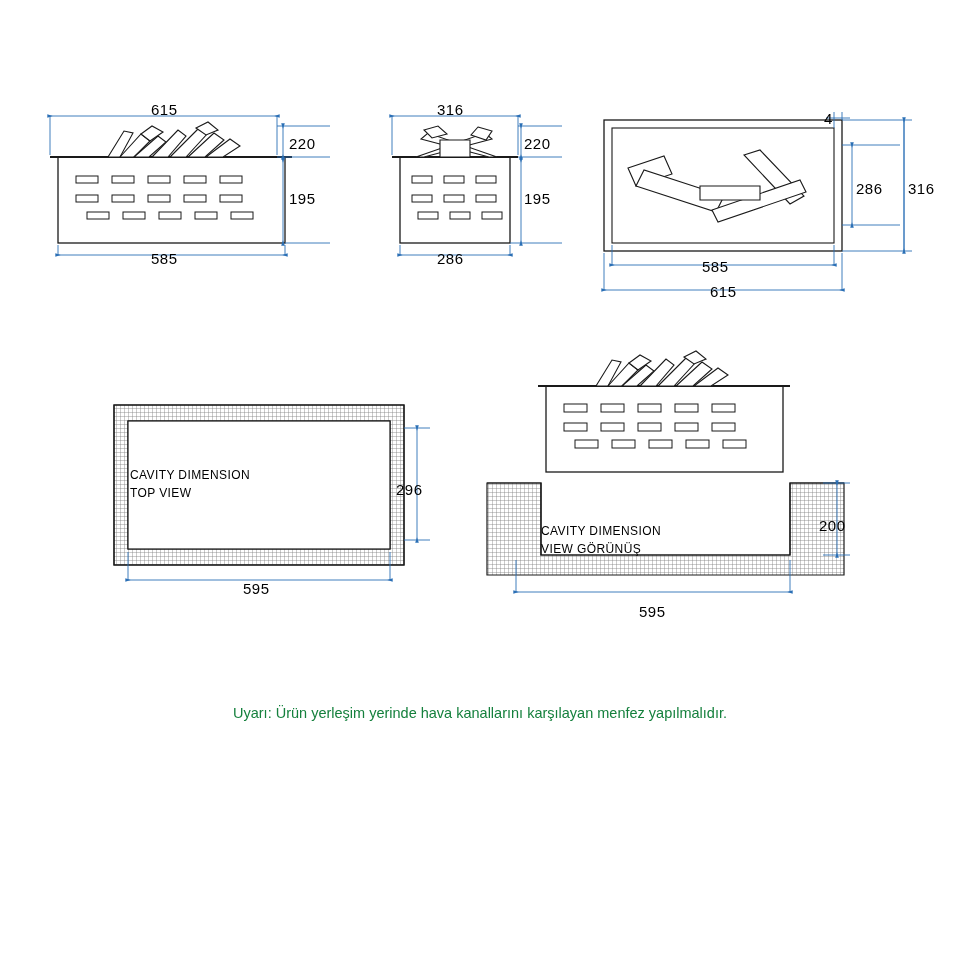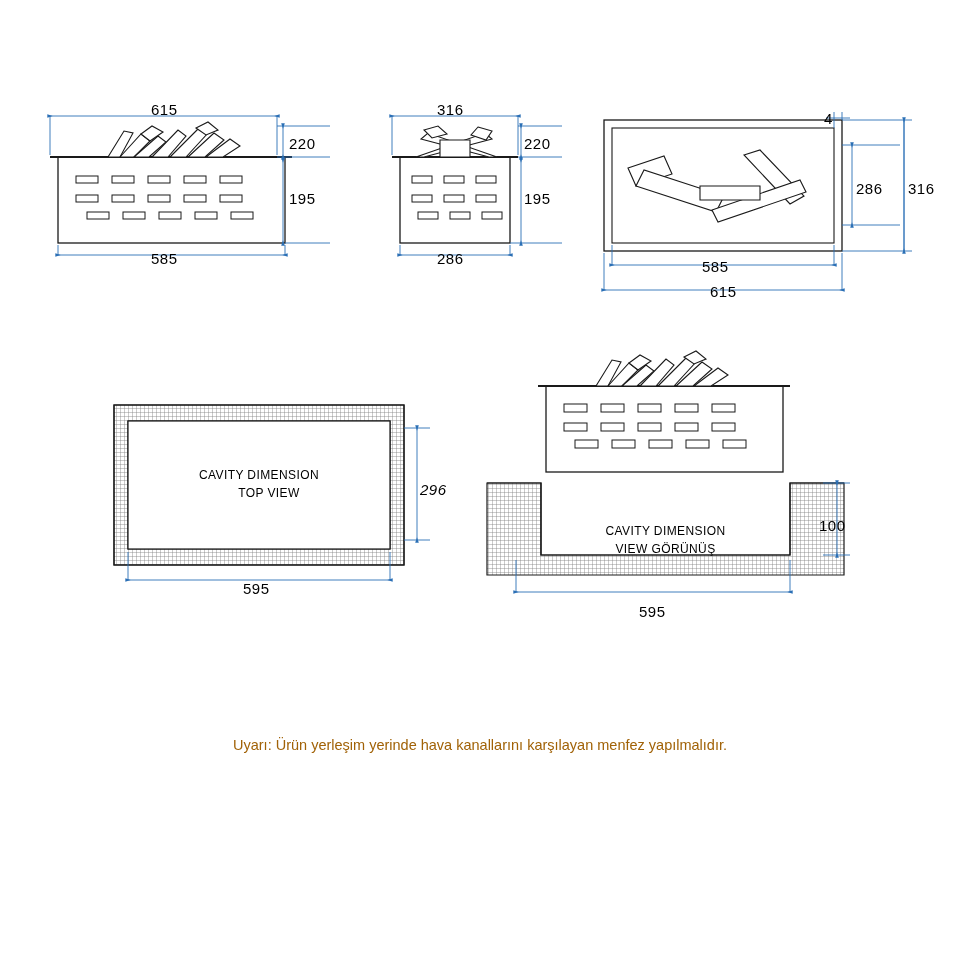--- a/index.html
+++ b/index.html
@@ -36,7 +36,6 @@
     font-size: 12px;
     color: #000;
     white-space: nowrap;
-    text-align: center;
     letter-spacing: 0.4px;
   }
   .warning {

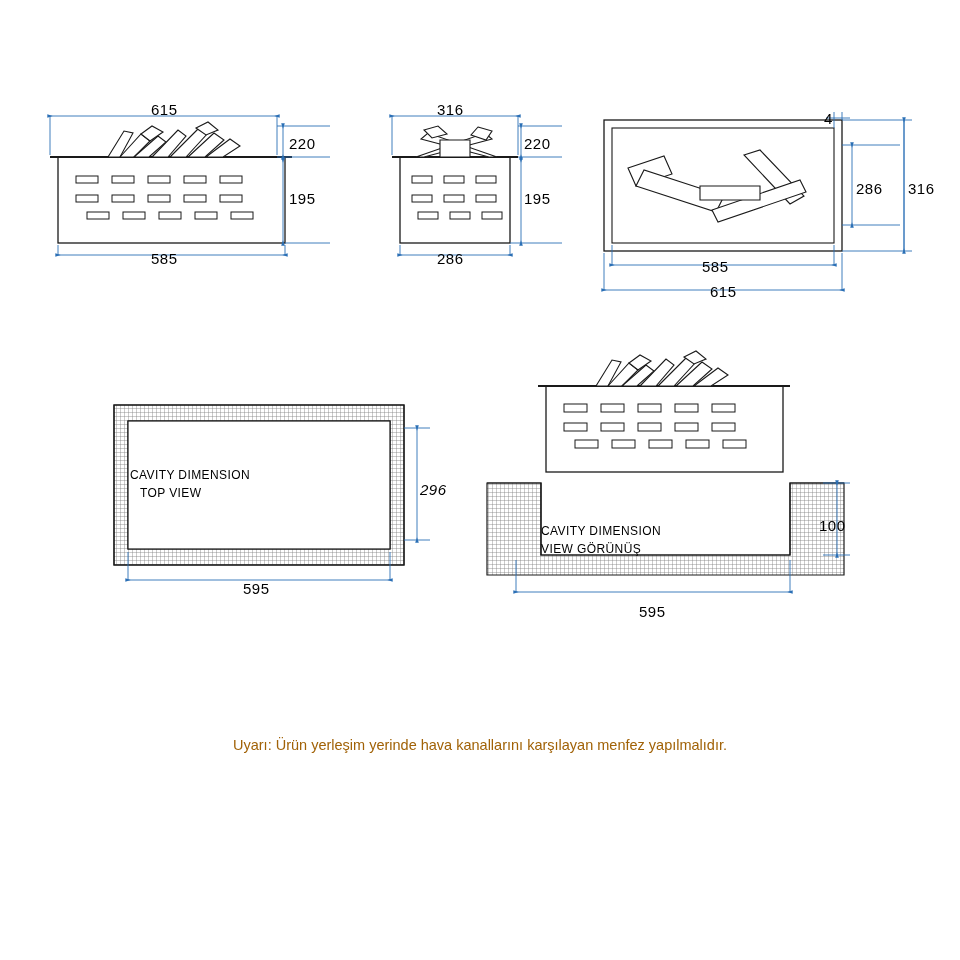--- a/index.html
+++ b/index.html
@@ -277,7 +277,7 @@
   <div class="dim-label" style="left:710px; top:283px;">615</div>
 
   <div class="cav-label" style="left:130px; top:468px; width:258px;">CAVITY DIMENSION</div>
-  <div class="cav-label" style="left:130px; top:486px; width:258px;padding-left:10px;">TOP VIEW</div>
+  <div class="cav-label" style="left:130px; top:486px; width:258px;">TOP VIEW</div>
   <div class="dim-label" style="left:420px; top:481px;font-style:italic;">296</div>
   <div class="dim-label" style="left:243px; top:580px;">595</div>
 

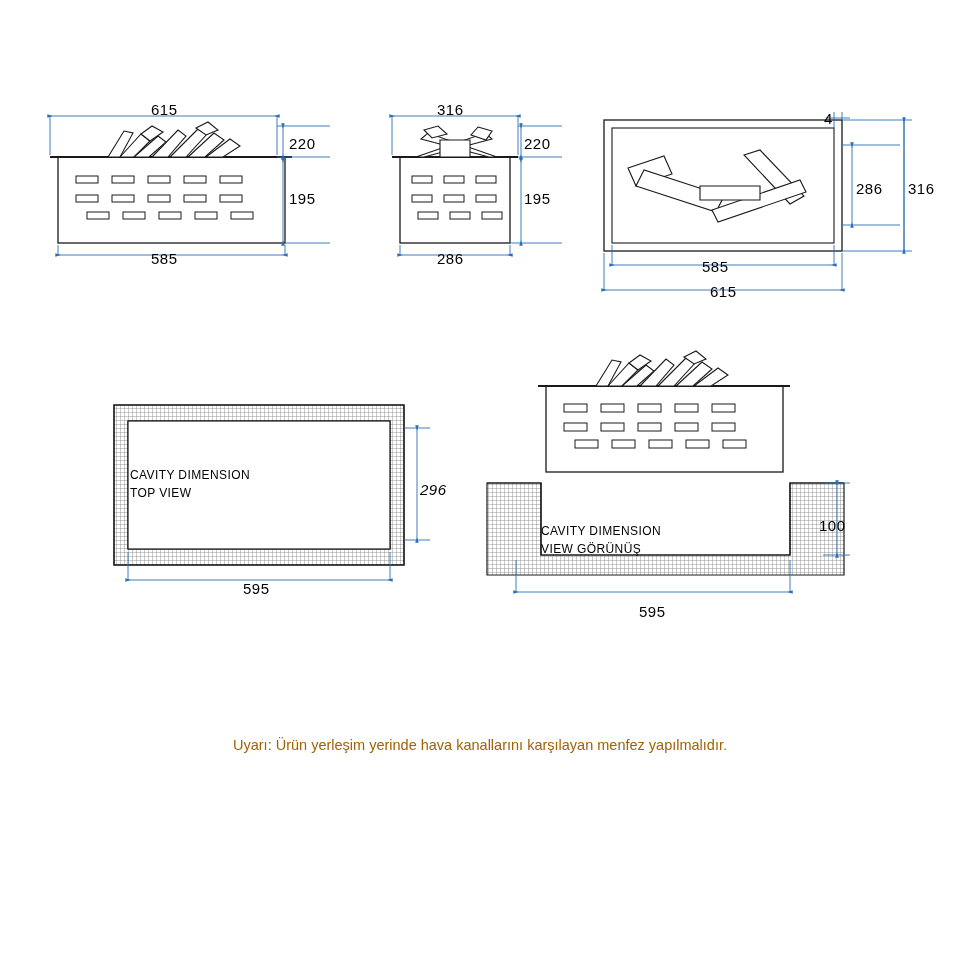--- a/index.html
+++ b/index.html
@@ -278,7 +278,7 @@
 
   <div class="cav-label" style="left:130px; top:468px; width:258px;">CAVITY DIMENSION</div>
   <div class="cav-label" style="left:130px; top:486px; width:258px;">TOP VIEW</div>
-  <div class="dim-label" style="left:420px; top:481px;font-style:italic;">296</div>
+  <div class="dim-label" style="left:396px; top:481px;">296</div>
   <div class="dim-label" style="left:243px; top:580px;">595</div>
 
   <div class="cav-label" style="left:541px; top:524px; width:249px;">CAVITY DIMENSION</div>

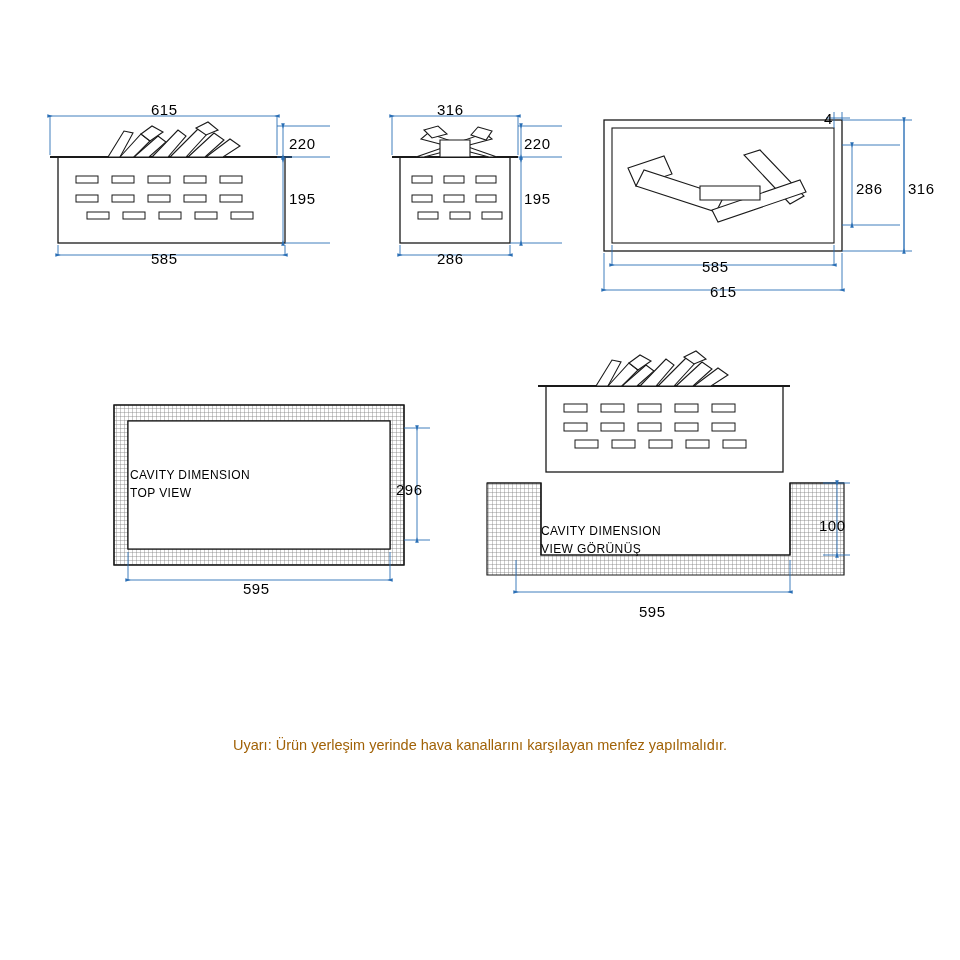--- a/index.html
+++ b/index.html
@@ -283,7 +283,7 @@
 
   <div class="cav-label" style="left:541px; top:524px; width:249px;">CAVITY DIMENSION</div>
   <div class="cav-label" style="left:541px; top:542px; width:249px;">VIEW GÖRÜNÜŞ</div>
-  <div class="dim-label" style="left:819px; top:517px;">100</div>
+  <div class="dim-label" style="left:819px; top:517px;">200</div>
   <div class="dim-label" style="left:639px; top:603px;">595</div>
 
   <div class="warning">Uyarı: Ürün yerleşim yerinde hava kanallarını karşılayan menfez yapılmalıdır.</div>

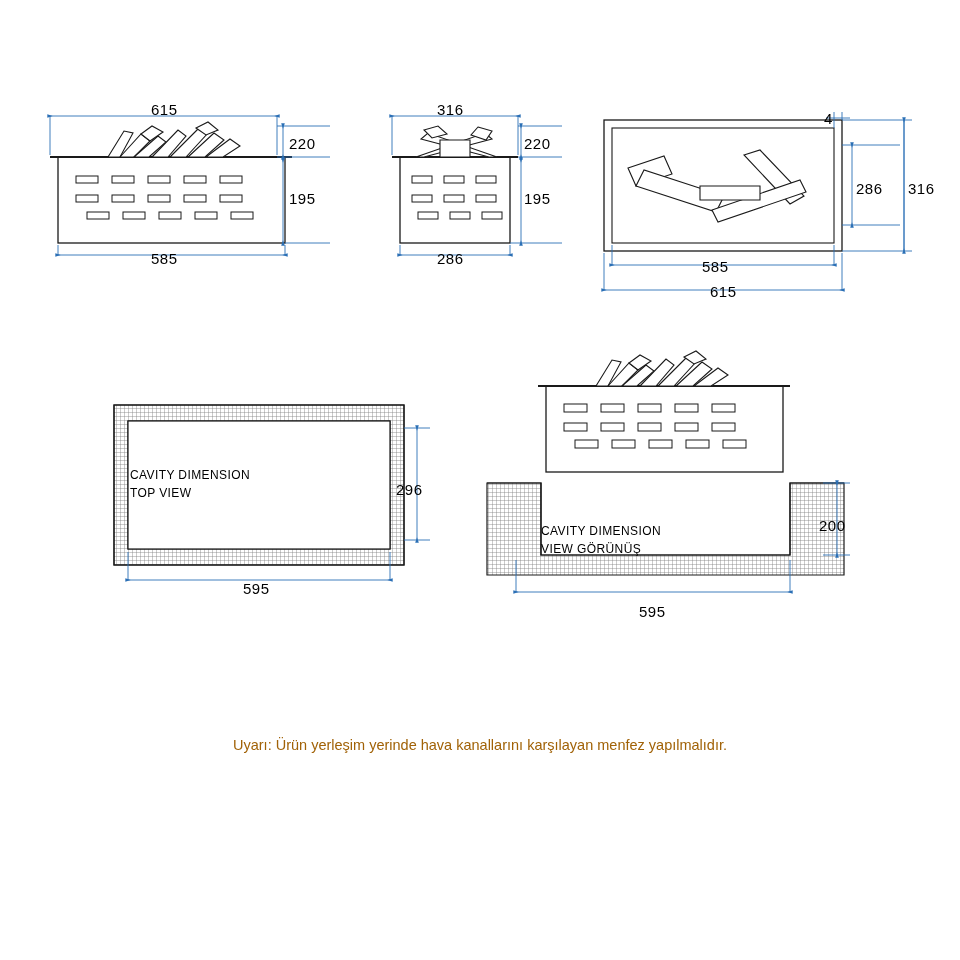--- a/index.html
+++ b/index.html
@@ -41,12 +41,12 @@
   .warning {
     position: absolute;
     left: 0;
-    top: 737px;
+    top: 705px;
     width: 960px;
     text-align: center;
     font-family: "Liberation Sans", sans-serif;
     font-size: 14.5px;
-    color: #a16207;
+    color: #15803d;
     white-space: nowrap;
   }
   svg { display: block; }

